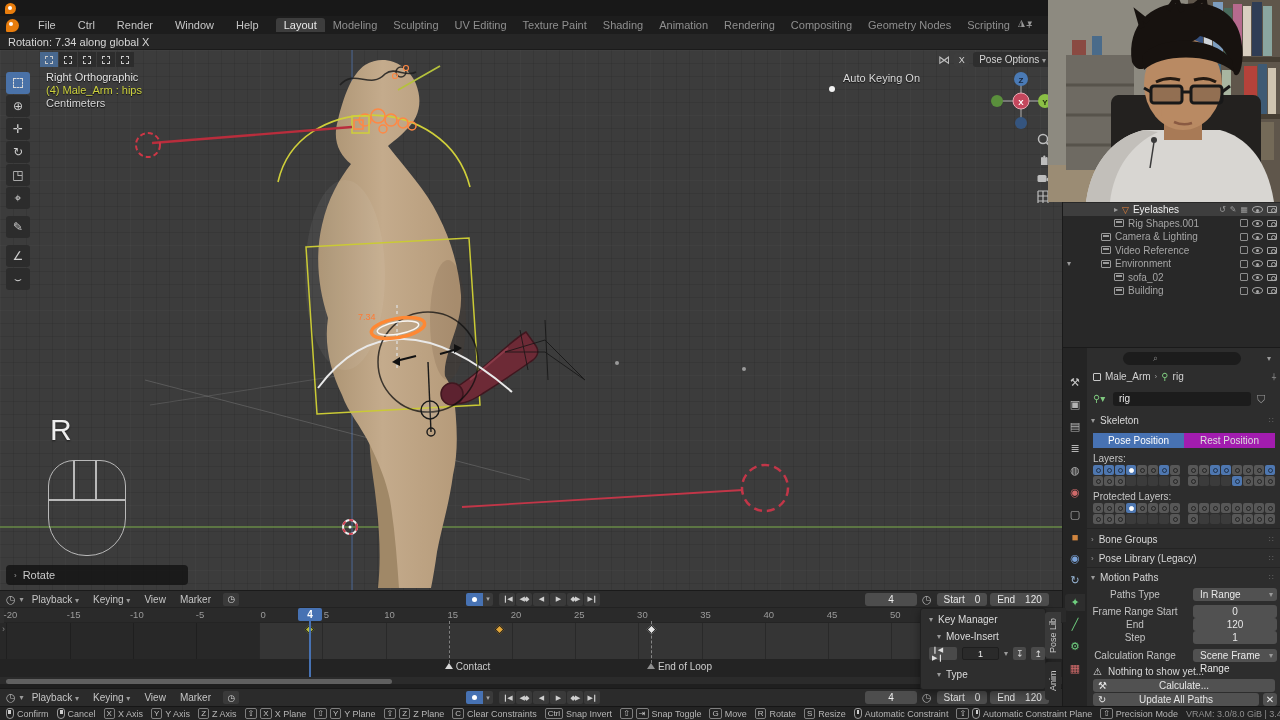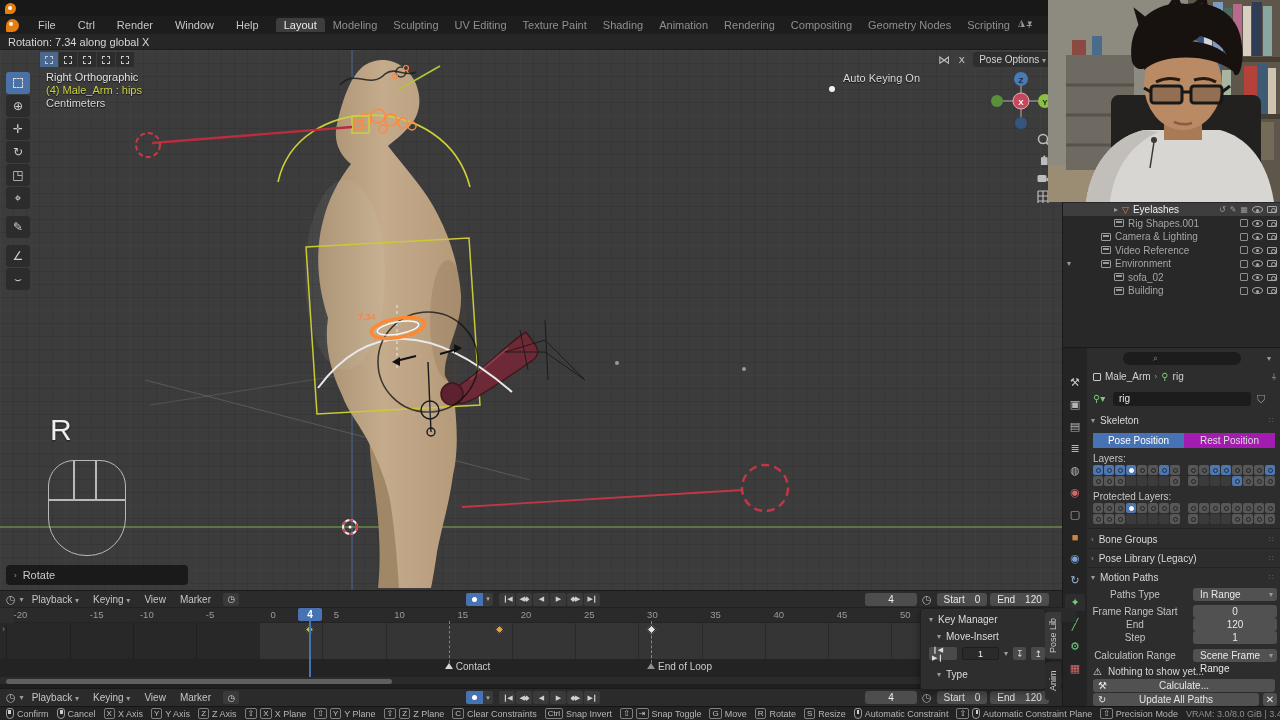--- a/index.html
+++ b/index.html
@@ -107,7 +107,7 @@
   .tlhead{position:absolute;left:0;top:0;width:100%;height:17px;background:#2b2b2b;border-bottom:1px solid #222;display:flex;align-items:center;padding-left:6px;gap:2px;}
   .tlmenu{color:#c6c6c6;padding:0 6px;font-size:10px;}
   .ed-ic{color:#b0b0b0;font-size:11px;margin-right:2px;}
-  .ruler{position:absolute;left:14px;top:17px;width:100%;height:15px;background:#2a2a2a;border-bottom:1px solid #242424;}
+  .ruler{position:absolute;left:4px;top:17px;width:100%;height:15px;background:#2a2a2a;border-bottom:1px solid #242424;}
   .ruler span{position:absolute;top:1px;transform:translateX(-50%);color:#9b9b9b;font-size:9.5px;}
   .inrange{position:absolute;left:259px;top:32px;width:803px;height:36px;background:rgba(255,255,255,.035);}
   .prerange{position:absolute;left:0;top:32px;width:259px;height:36px;background:rgba(0,0,0,.12);}

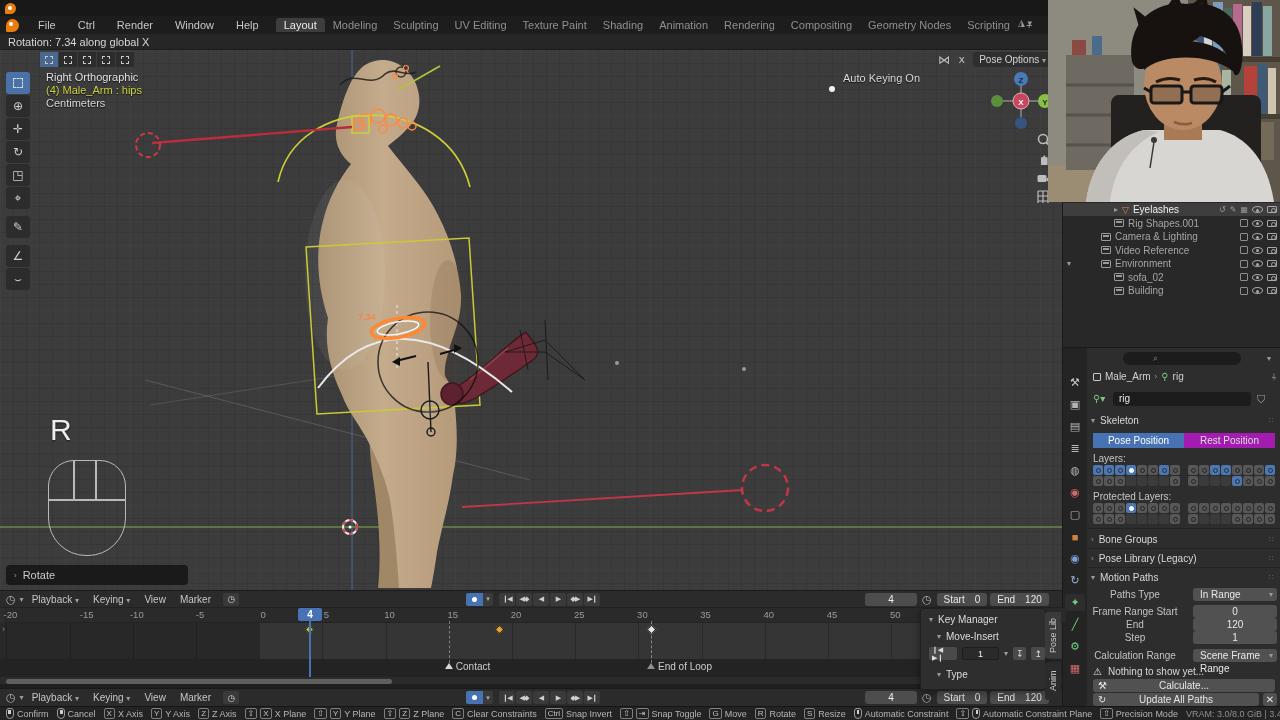--- a/index.html
+++ b/index.html
@@ -674,7 +674,7 @@
     <div class="inrange"></div>
     <div class="ruler" id="tl1-ruler">
         <span style="left: 6.4px;">-20</span>
-        <span style="left: 69.6px; margin-left: 13px;">-15</span>
+        <span style="left: 69.6px;">-15</span>
         <span style="left: 132.8px;">-10</span>
         <span style="left: 196px;">-5</span>
         <span style="left: 259.2px;">0</span>

